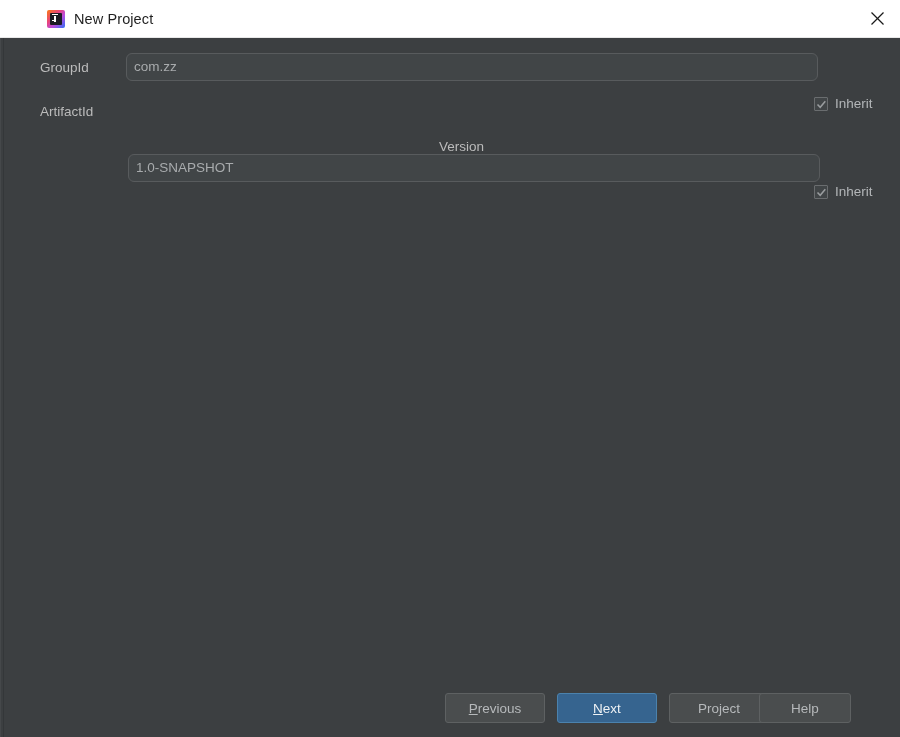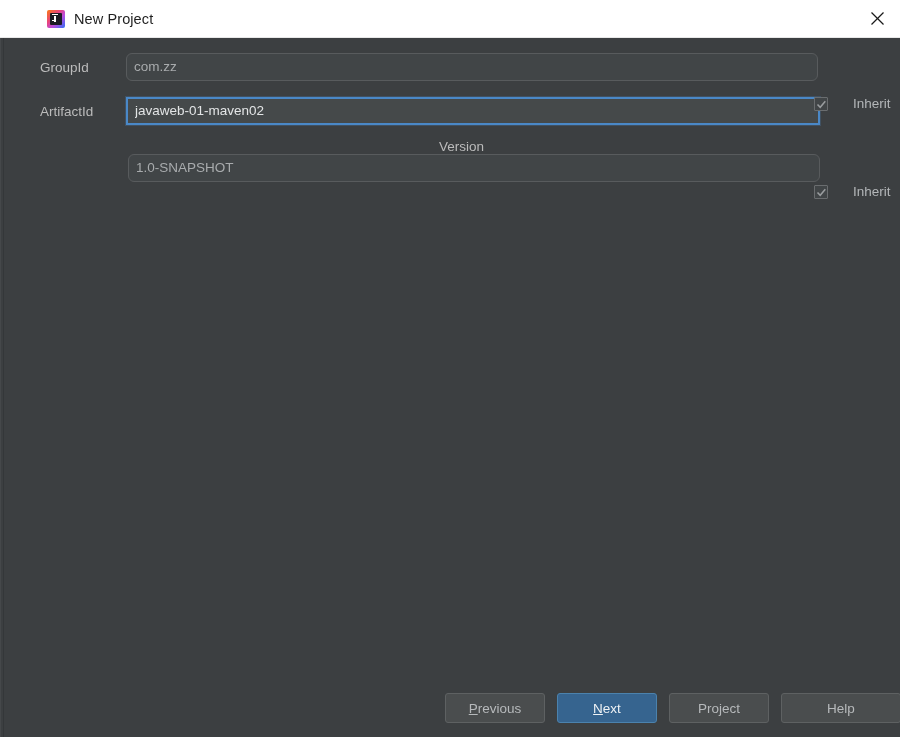--- a/index.html
+++ b/index.html
@@ -266,7 +266,6 @@
 
       <div class="form-row row-artifactid">
         <div class="field-label">ArtifactId</div>
-        <input class="text-input focused" type="text" value="javaweb-01-maven02" style="">
       </div>
 
       <div class="form-row row-version">

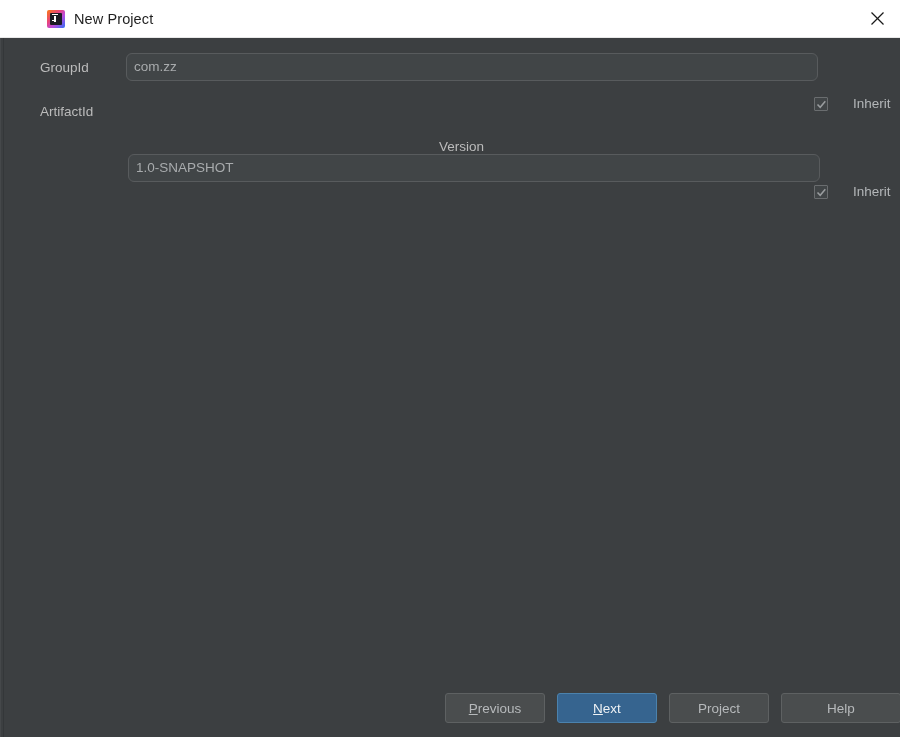--- a/index.html
+++ b/index.html
@@ -171,7 +171,7 @@
     position: absolute;
     display: flex;
     align-items: center;
-    gap: 25px;
+    gap: 7px;
   }
   .inherit-groupid  { left: 814px; top: 58px; }
   .inherit-version  { left: 814px; top: 146px; }

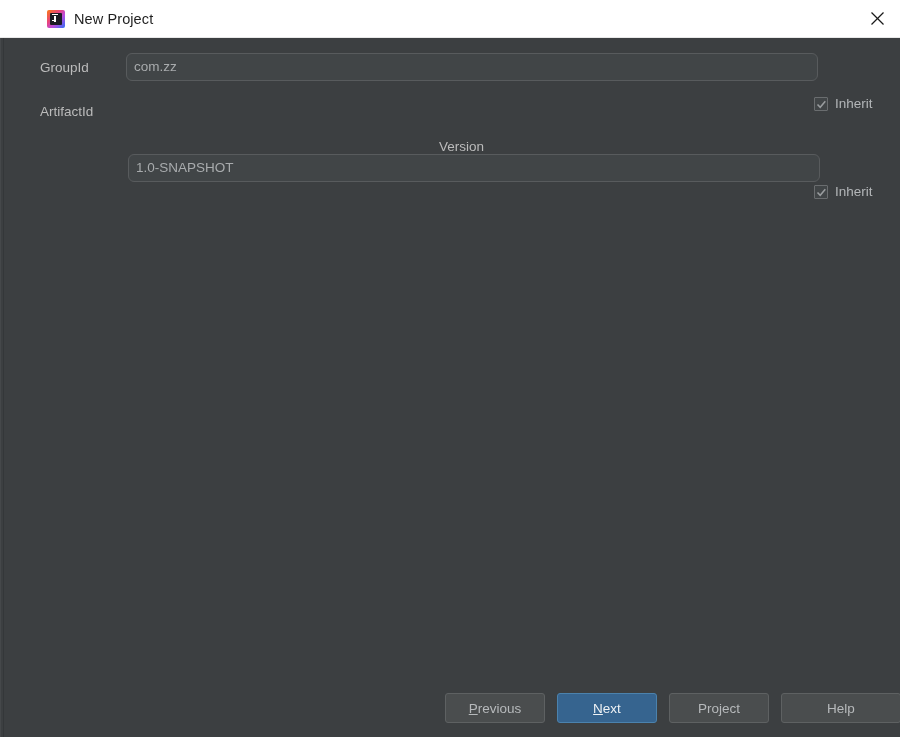--- a/index.html
+++ b/index.html
@@ -229,7 +229,7 @@
   .btn-previous { left: 445px; width: 100px; }
   .btn-next     { left: 557px; width: 100px; }
   .btn-cancel   { left: 669px; width: 100px; }
-  .btn-help     { left: 781px; width: 120px; }
+  .btn-help     { left: 759px; width: 92px; }
   .mnemonic { text-decoration: underline; }
 </style>
 </head>

